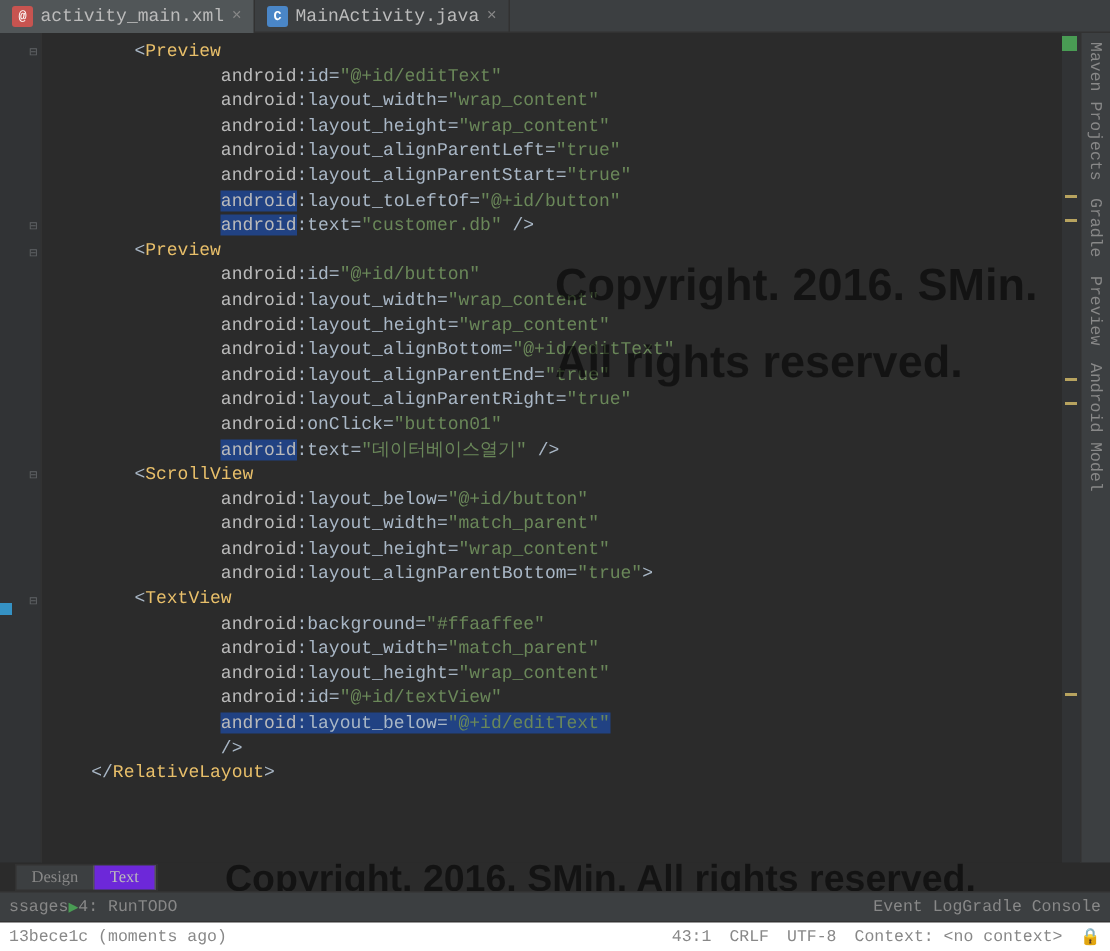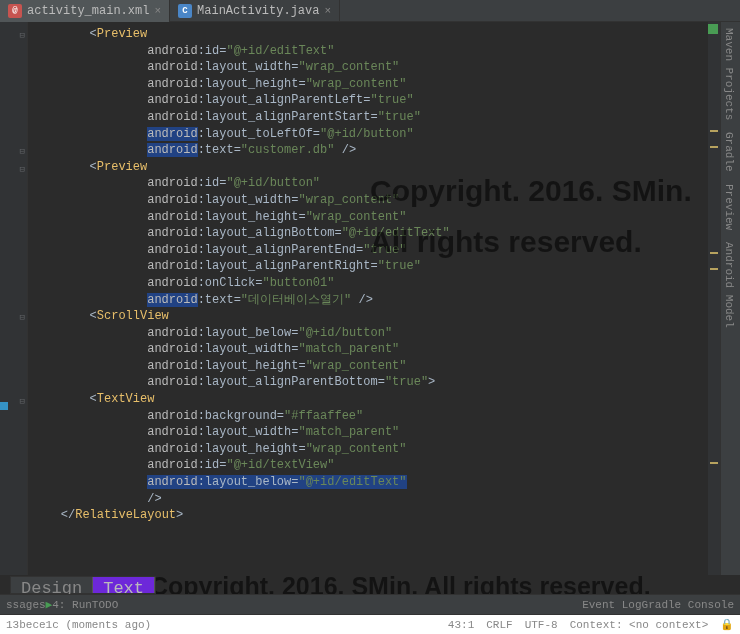--- a/index.html
+++ b/index.html
@@ -32,7 +32,7 @@
 .wm1 { top:165px; left:370px; font-size:30px; line-height:1.7; width:340px; }
 .wm2 { top:572px; left:150px; font-size:25px; white-space:nowrap; }
 .bottom-tabs { position:absolute; bottom:40px; left:10px; height:18px; display:flex; background:#3c3f41; border:1px solid #323232; }
-.btab { padding:2px 10px; font-size:17px; color:#888; border-right:1px solid #555; cursor:pointer; }
+.btab { padding:2px 10px; font-size:11px; color:#888; border-right:1px solid #555; cursor:pointer;font-family:Liberation Serif, serif; }
 .btab.active { background:#6d28d9; color:#bbb; }
 .status1 { position:absolute; bottom:20px; left:0; right:0; height:20px; background:#3c3f41; border-top:1px solid #323232; display:flex; align-items:center; font-size:11px; color:#888; padding:0 6px; gap:0; }
 .status2 { position:absolute; bottom:0; left:0; right:0; height:20px; background:#ffffff; border-top:1px solid #323232; display:flex; align-items:center; font-size:11px; color:#888; padding:0 6px; justify-content:space-between; }

